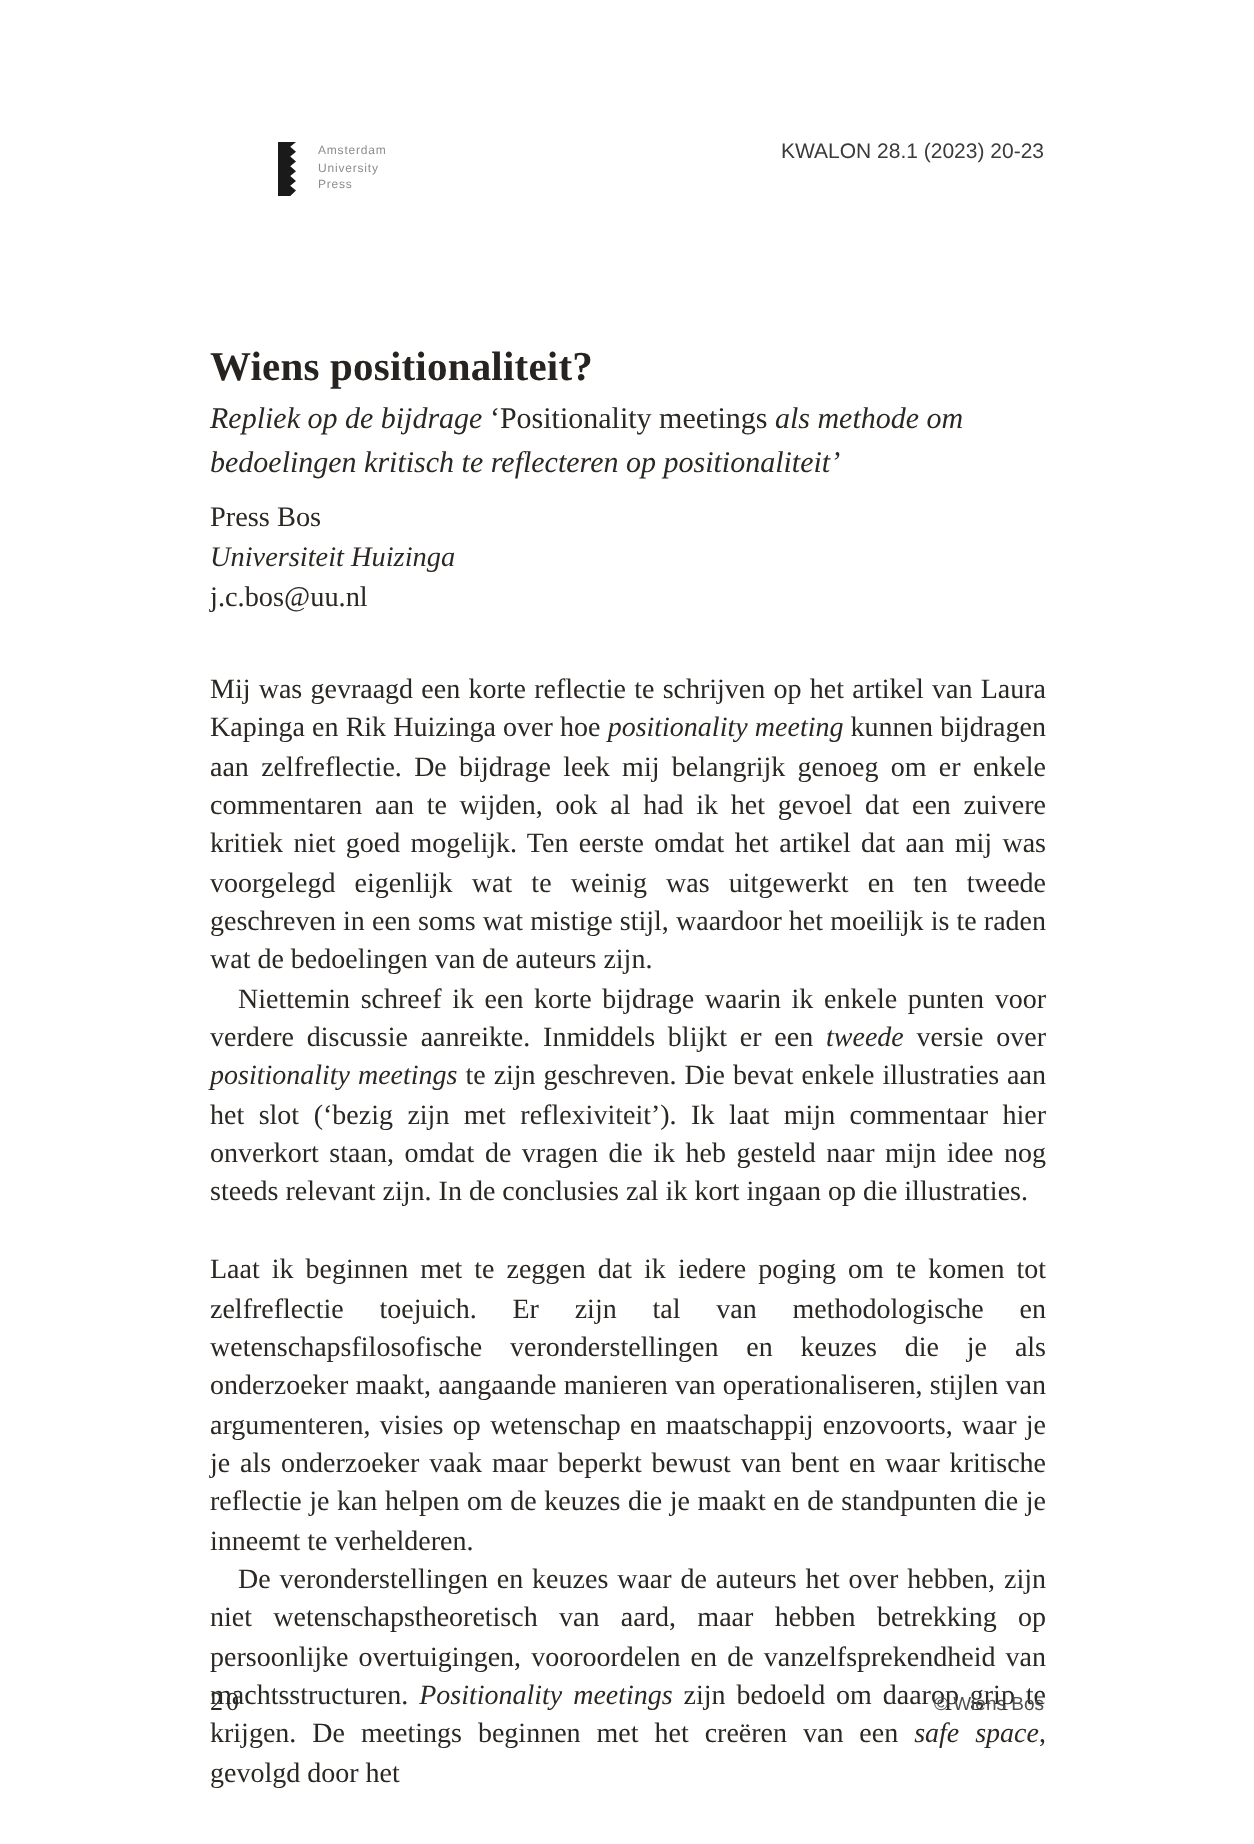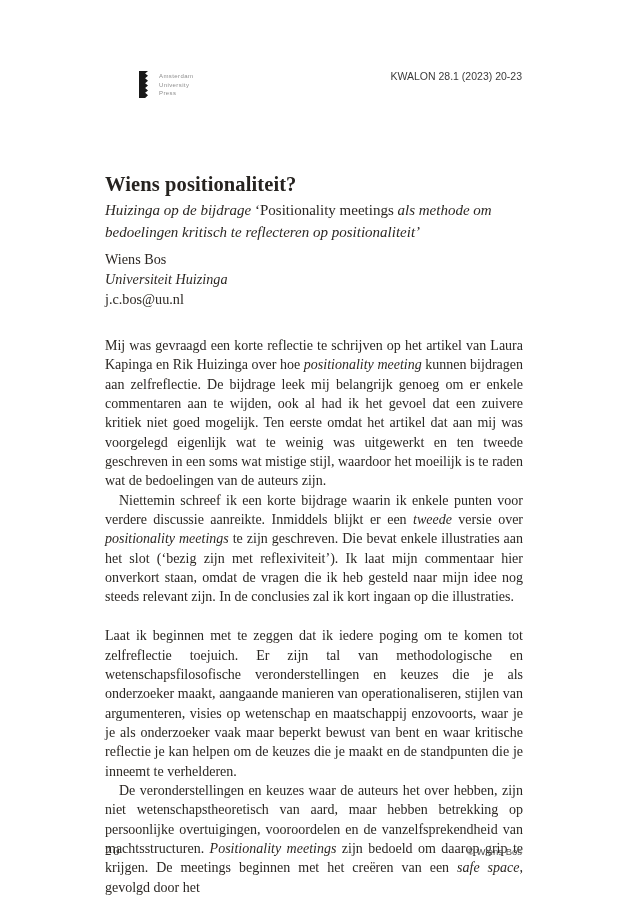--- a/index.html
+++ b/index.html
@@ -98,7 +98,7 @@
 
   <section class="title-block">
     <h1>Wiens positionaliteit?</h1>
-    <h2><span class="it">Huizinga op de bijdrage </span><span class="rm">‘Positionality meetings </span><span class="it">als methode om bedoelingen kritisch te reflecteren op positionaliteit’</span></h2>
+    <h2><span class="it">Repliek op de bijdrage </span><span class="rm">‘Positionality meetings </span><span class="it">als methode om bedoelingen kritisch te reflecteren op positionaliteit’</span></h2>
   </section>
 
   <section class="author-block">

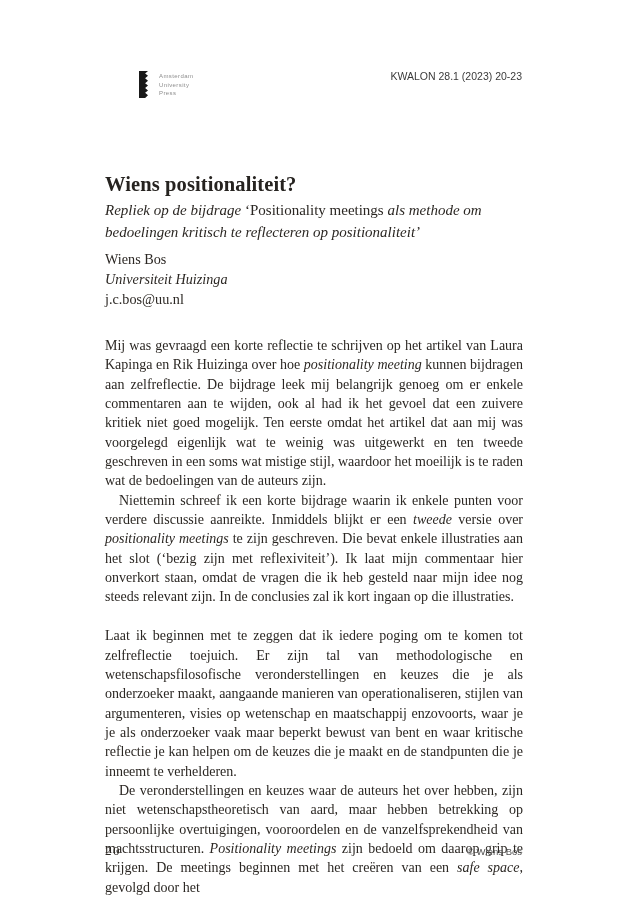--- a/index.html
+++ b/index.html
@@ -102,7 +102,7 @@
   </section>
 
   <section class="author-block">
-    <div>Wiens Bos</div>
+    <div>Press Bos</div>
     <div class="affil">Universiteit Huizinga</div>
     <div>j.c.bos@uu.nl</div>
   </section>

